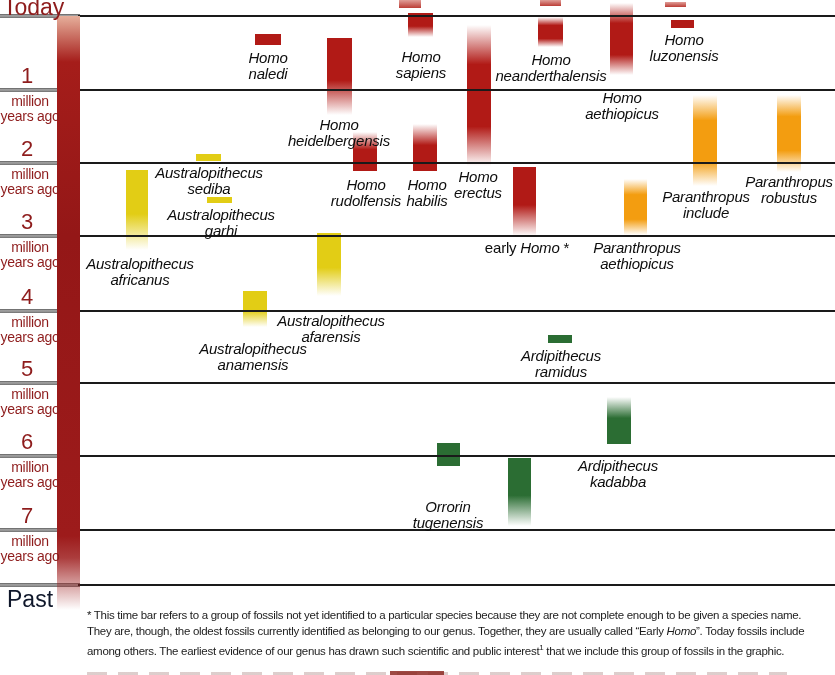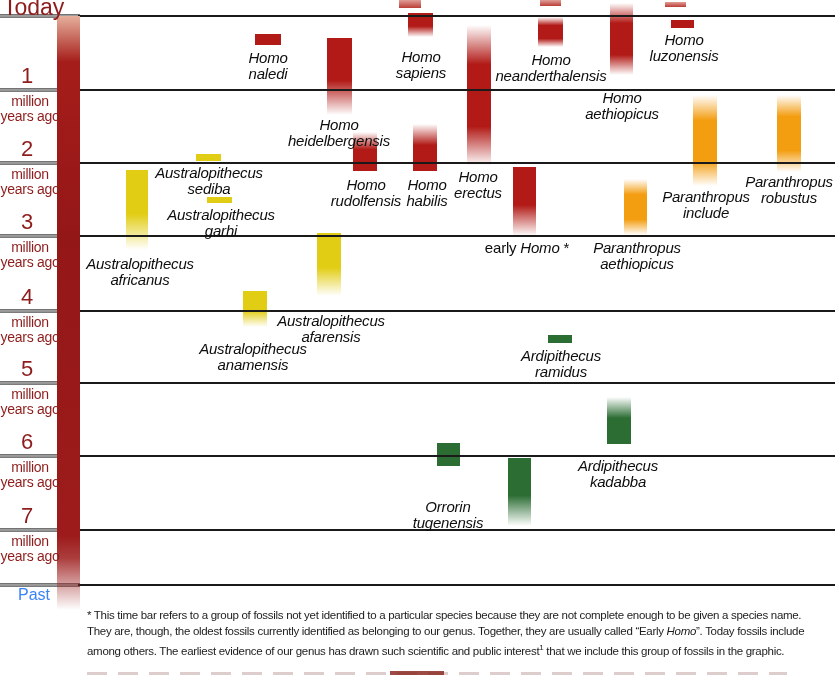--- a/index.html
+++ b/index.html
@@ -31,7 +31,7 @@
   .ax-unit{position:absolute;z-index:6;left:0;width:60px;text-align:center;
            font-size:14px;line-height:14.5px;color:#8e1c1c;letter-spacing:-0.3px;}
   .ax-top{position:absolute;left:3px;top:-6px;font-size:23px;color:#8e1c1c;z-index:6;}
-  .ax-past{position:absolute;left:18px;top:586px;font-size:16px;color:#3b82f6;z-index:6;}
+  .ax-past{position:absolute;left:7px;top:586px;font-size:23px;color:#0f172a;z-index:6;}
   
   .footnote{position:absolute;left:87px;top:607px;width:740px;z-index:6;
             font-size:11.5px;line-height:16.4px;color:#1c1c1c;letter-spacing:-0.3px;}

